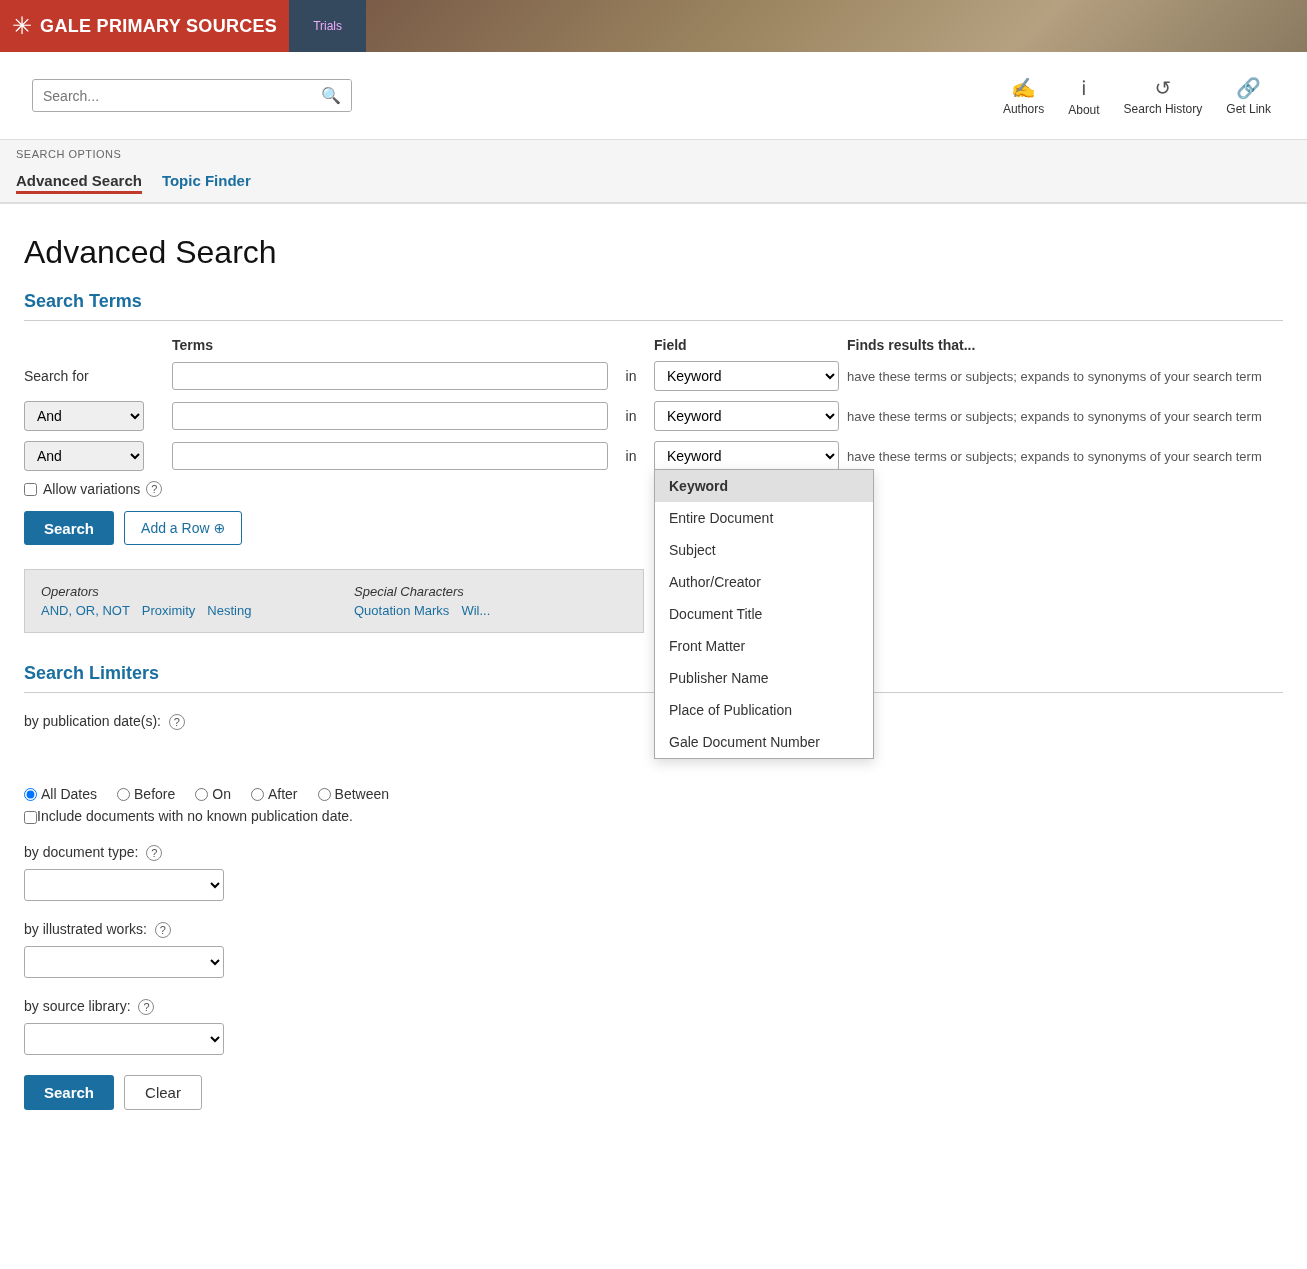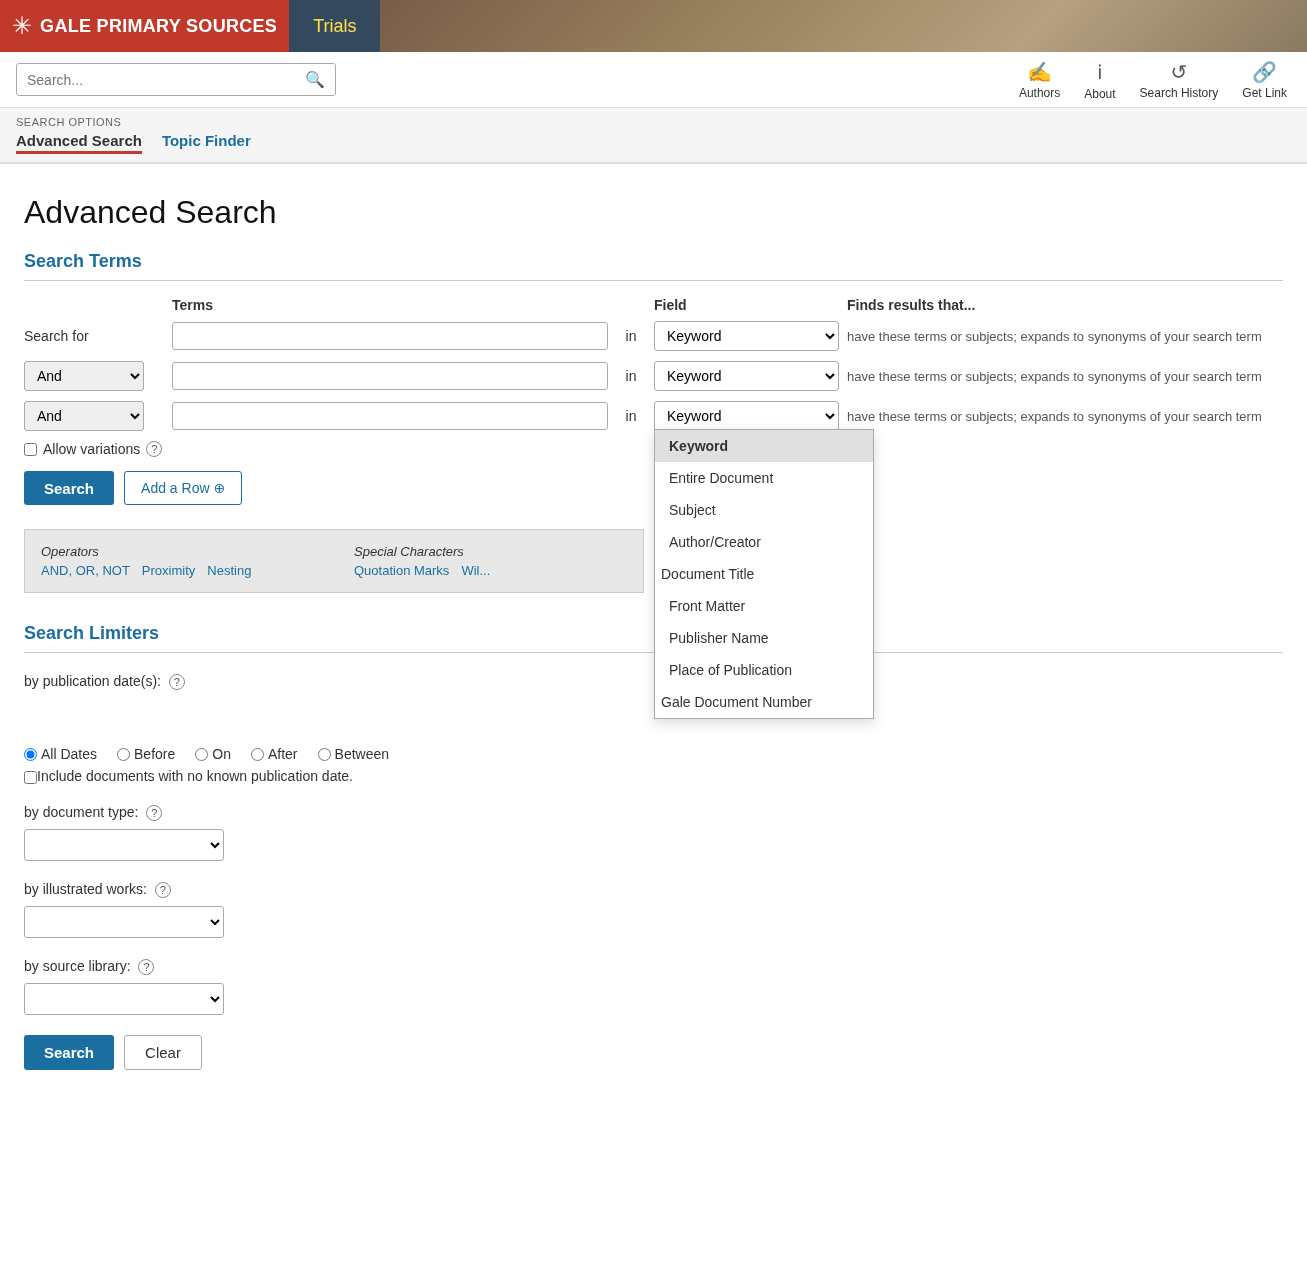--- a/index.html
+++ b/index.html
@@ -65,7 +65,7 @@
     .brand-icon { color: #fff; font-size: 24px; }
     .brand-text { color: #fff; font-size: 18px; font-weight: bold; letter-spacing: 0.3px; }
     .trials-section { background: #34495e; display: flex; align-items: center; padding: 0 24px; }
-    .trials-text { color: #fde047; font-size: 18px; }
+    .trials-text { color: #f0abfc; font-size: 12px; }
     .banner-img { flex: 1; background: linear-gradient(135deg, #7a5c48 0%, #9b8560 40%, #b5a080 70%, #8a7a60 100%); }
 
     .combined-header-row { display: flex; align-items: center; border-bottom: 1px solid #ddd; padding: 0; }

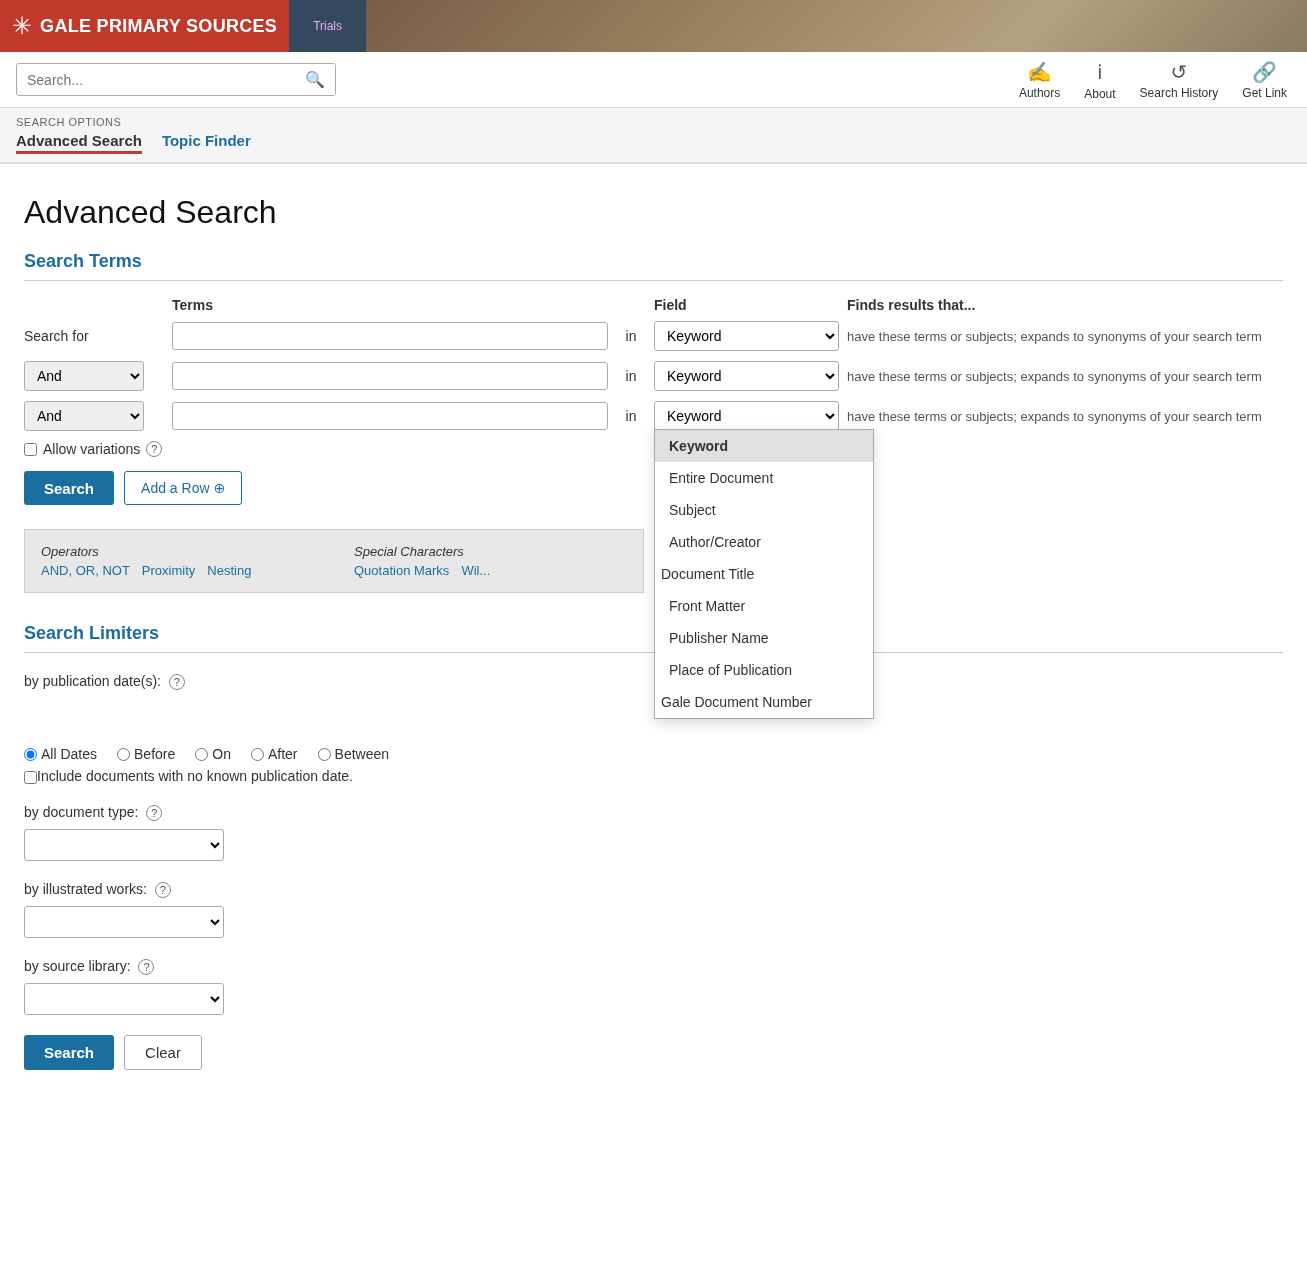--- a/index.html
+++ b/index.html
@@ -68,7 +68,7 @@
     .trials-text { color: #f0abfc; font-size: 12px; }
     .banner-img { flex: 1; background: linear-gradient(135deg, #7a5c48 0%, #9b8560 40%, #b5a080 70%, #8a7a60 100%); }
 
-    .combined-header-row { display: flex; align-items: center; border-bottom: 1px solid #ddd; padding: 0; }
+    .combined-header-row { display: flex; align-items: center; border-bottom: 1px solid #ddd; padding: 16px; }
     .search-section { display: flex; align-items: center; padding: 8px 16px; }
     .nav-icons-section { margin-left: auto; display: flex; align-items: center; padding: 0 8px; }
   </style>

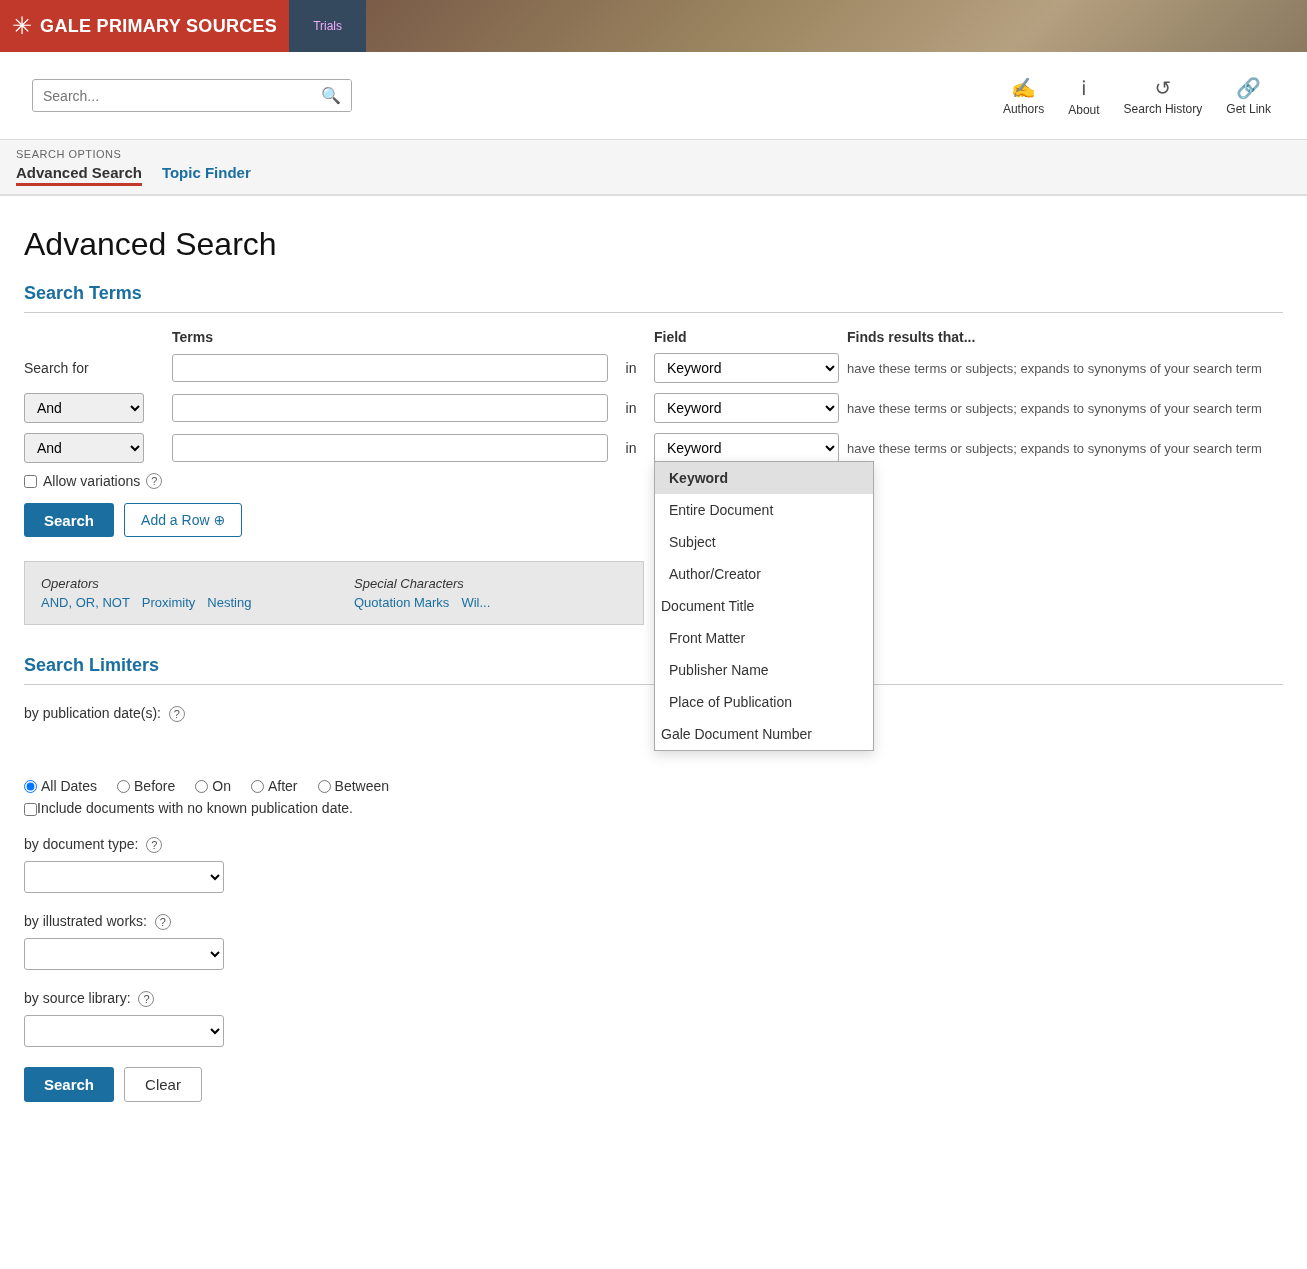--- a/index.html
+++ b/index.html
@@ -12,7 +12,7 @@
 
     
     .search-options-bar { background: #f5f5f5; border-bottom: 2px solid #ddd; padding: 8px 16px; }
-    .search-options-label { font-size: 11px; color: #666; text-transform: uppercase; letter-spacing: 0.5px; margin-bottom: 4px; }
+    .search-options-label { font-size: 11px; color: #666; text-transform: uppercase; letter-spacing: 0.5px; margin-bottom: 12px; }
     .search-options-links { display: flex; gap: 20px; }
     .search-options-link { font-size: 15px; font-weight: bold; color: #1a6fa0; text-decoration: none; cursor: pointer; padding-bottom: 2px; }
     .search-options-link.active { color: #333; border-bottom: 3px solid #c0392b; }

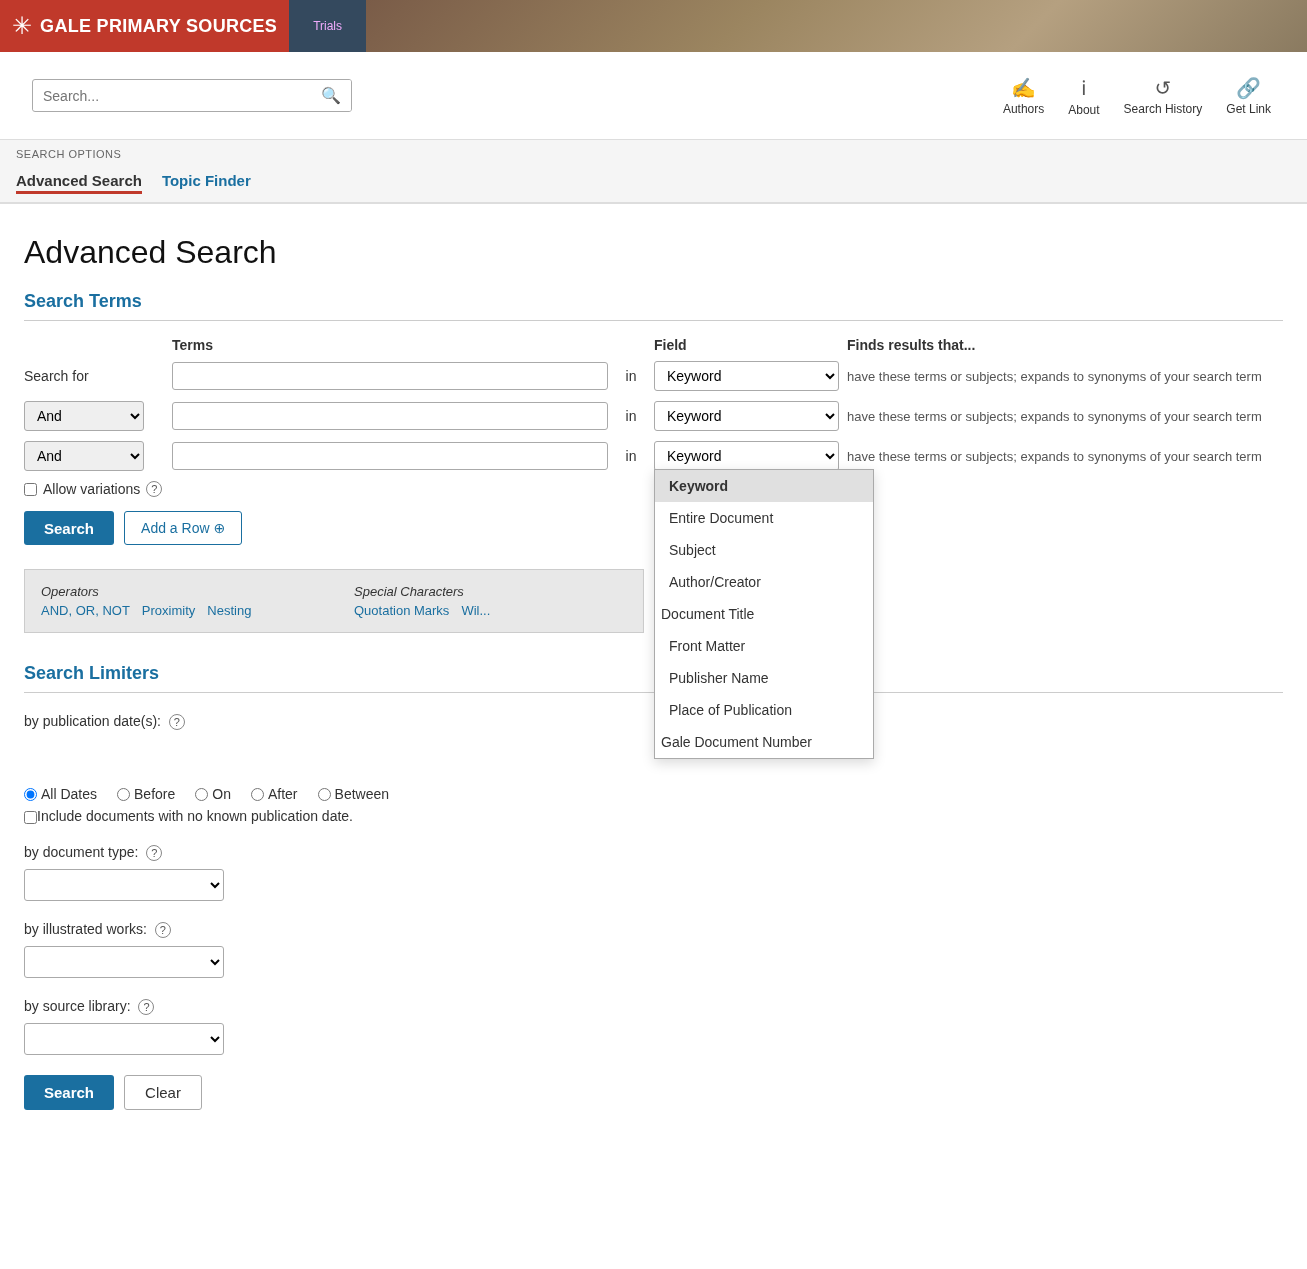--- a/index.html
+++ b/index.html
@@ -201,7 +201,7 @@
         <div style="padding:8px 14px; font-size:14px; cursor:pointer;">Entire Document</div>
         <div style="padding:8px 14px; font-size:14px; cursor:pointer;">Subject</div>
         <div style="padding:8px 14px; font-size:14px; cursor:pointer;">Author/Creator</div>
-        <div style="padding:8px 6px; font-size:14px; cursor:pointer;">Document Title</div>
+        <div style="padding:8px 14px; font-size:14px; cursor:pointer;">Document Title</div>
         <div style="padding:8px 14px; font-size:14px; cursor:pointer;">Front Matter</div>
         <div style="padding:8px 14px; font-size:14px; cursor:pointer;">Publisher Name</div>
         <div style="padding:8px 14px; font-size:14px; cursor:pointer;">Place of Publication</div>

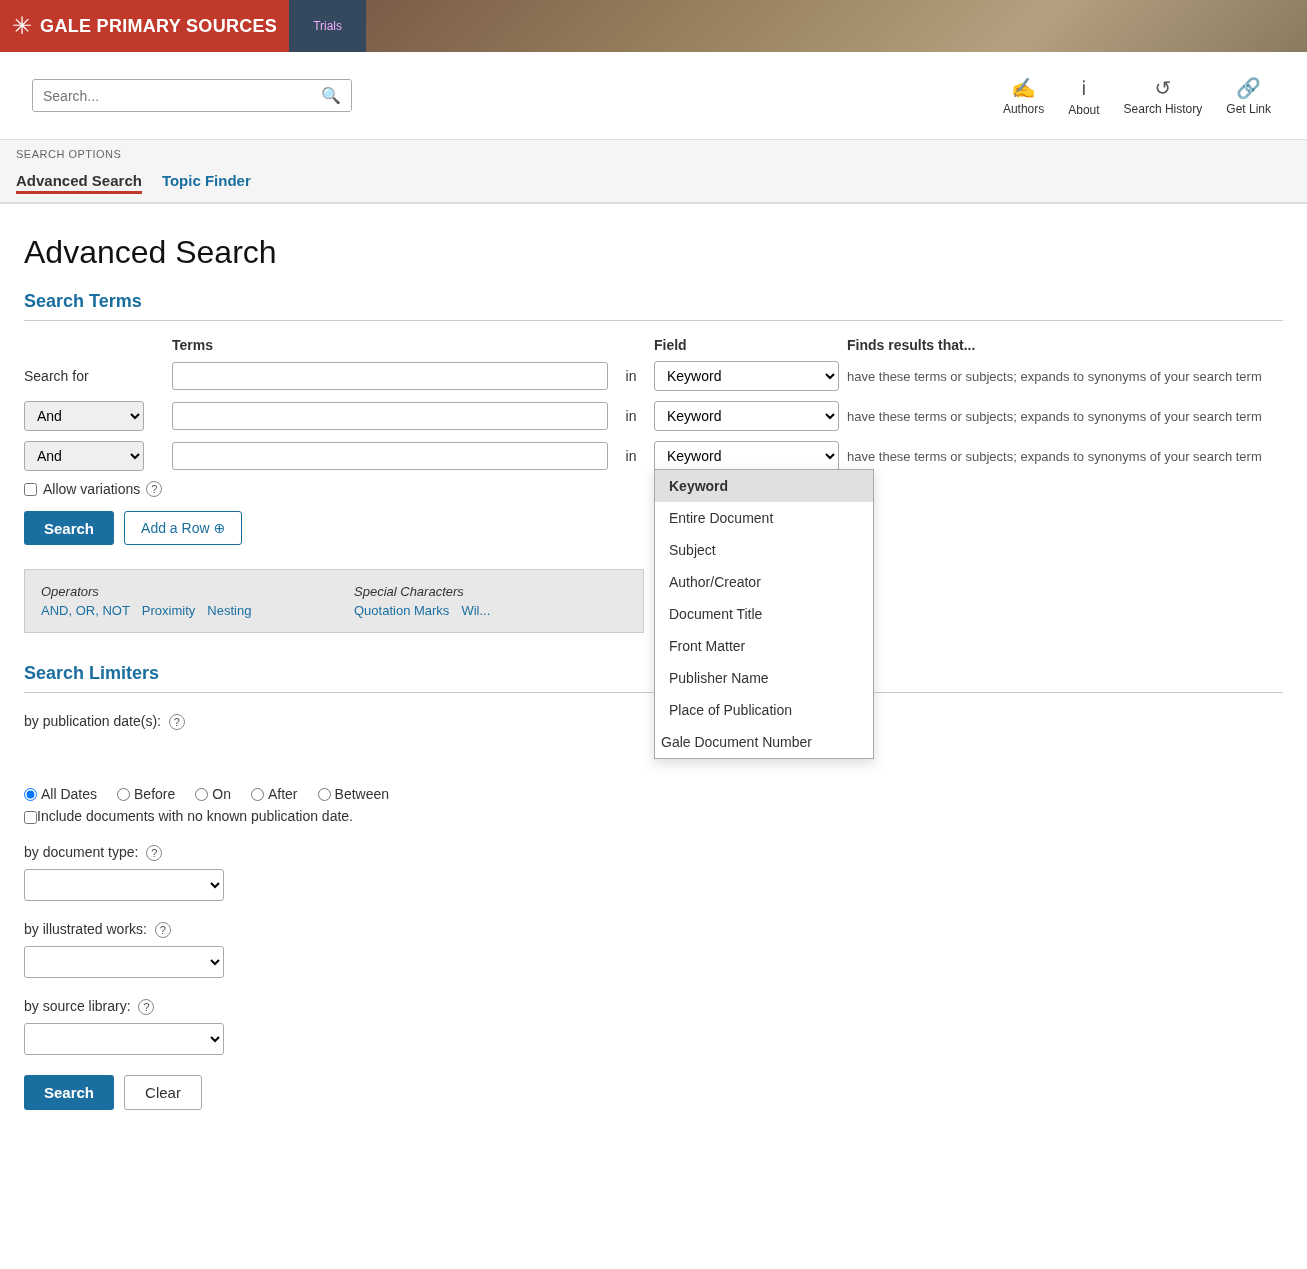--- a/index.html
+++ b/index.html
@@ -205,7 +205,7 @@
         <div style="padding:8px 14px; font-size:14px; cursor:pointer;">Front Matter</div>
         <div style="padding:8px 14px; font-size:14px; cursor:pointer;">Publisher Name</div>
         <div style="padding:8px 14px; font-size:14px; cursor:pointer;">Place of Publication</div>
-        <div style="padding:8px 6px; font-size:14px; cursor:pointer;">Gale Document Number</div>
+        <div style="padding:8px 14px; font-size:14px; cursor:pointer;">Gale Document Number</div>
       </div>
     </div>
     <span style="font-size:13px; color:#555;">have these terms or subjects; expands to synonyms of your search term</span>

